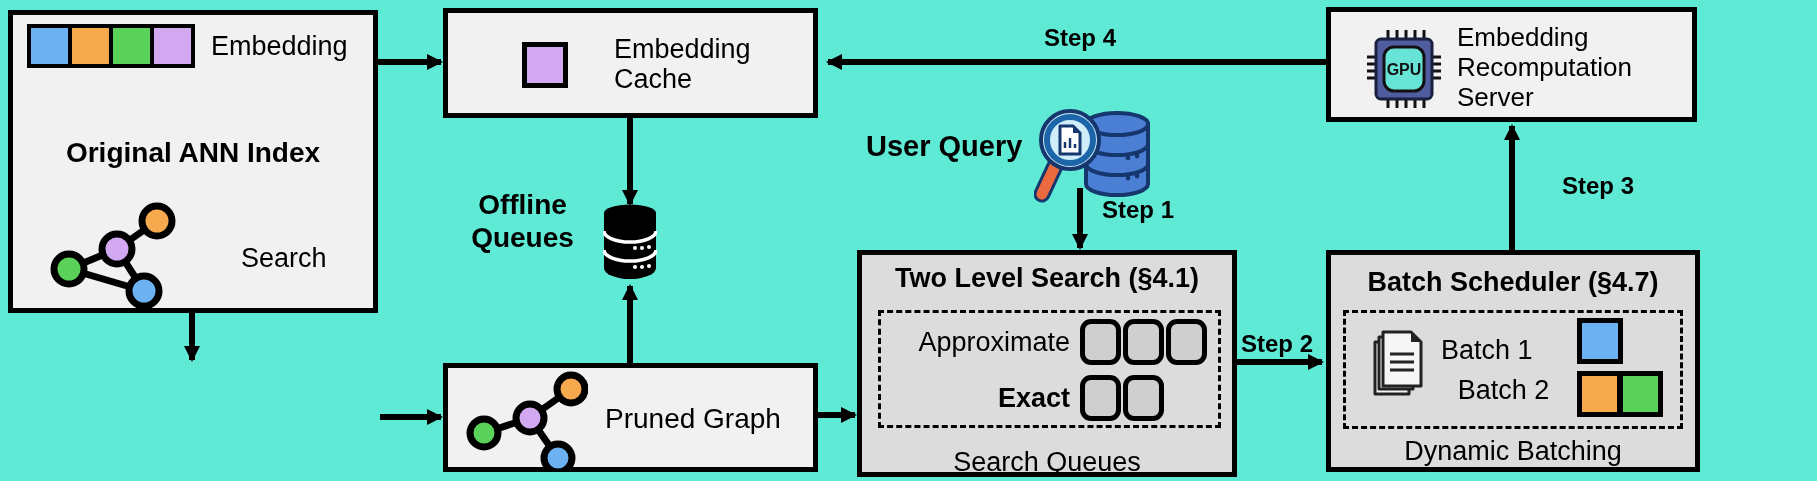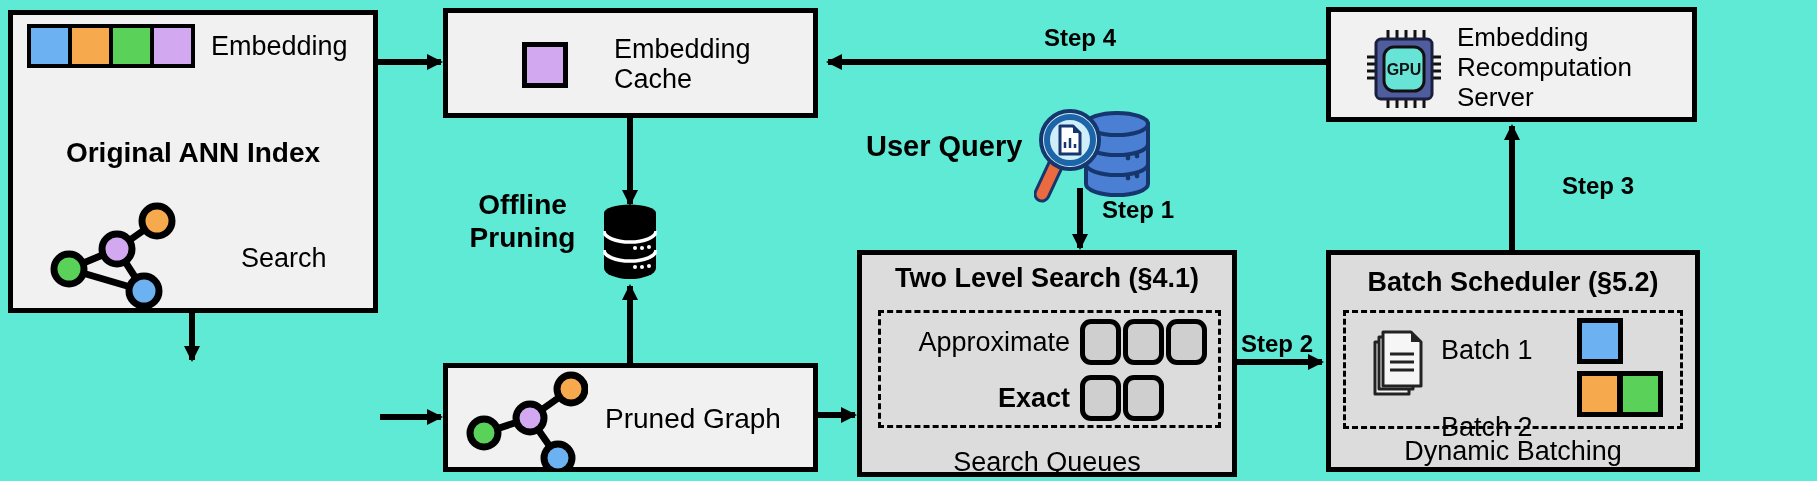--- a/index.html
+++ b/index.html
@@ -72,7 +72,7 @@
 
   <div class="abs bold" style="left:450px;top:188px;width:145px;text-align:center;font-size:28px;line-height:33px;">
     <div>Offline</div>
-    <div>Pruning</div>
+    <div>Queues</div>
   </div>
   <svg class="abs" style="left:603px;top:203px;" width="54" height="80" viewBox="0 0 54 78">
     <path d="M1 9 V64 a26 11 0 0 0 52 0 V9 Z" fill="#000"></path>

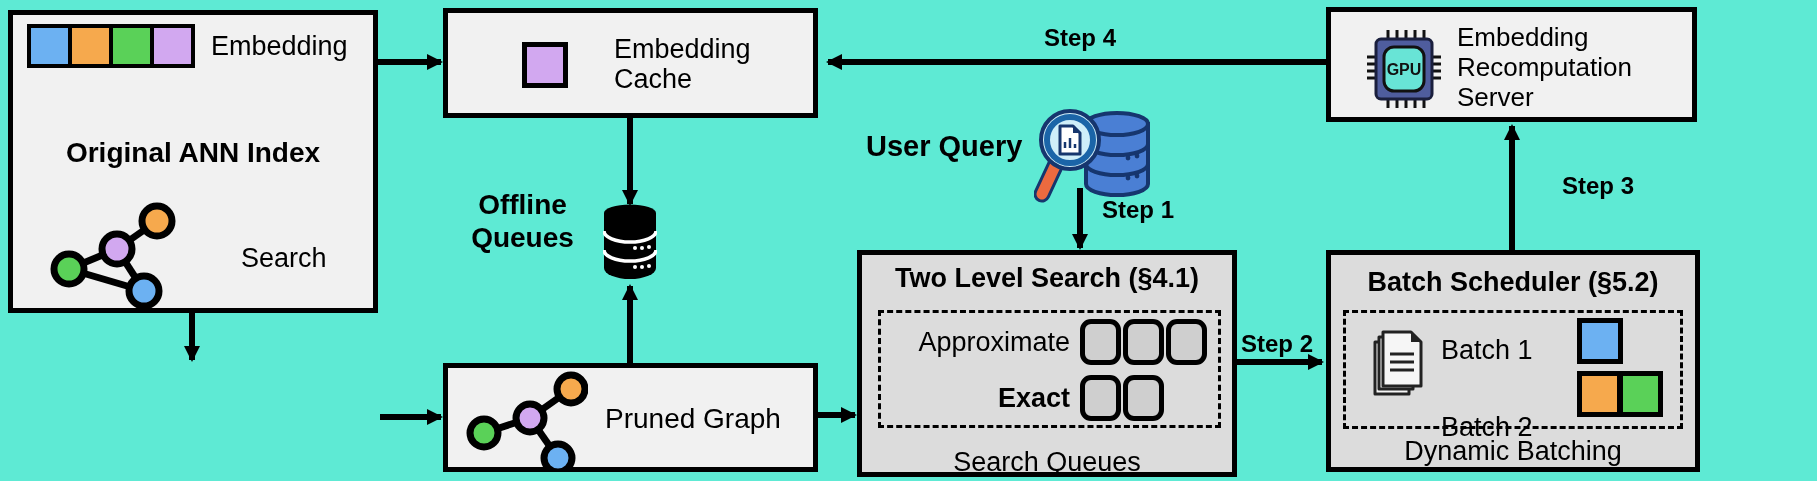--- a/index.html
+++ b/index.html
@@ -140,7 +140,7 @@
   </div>
 
   <div class="box dark" style="left:1326px;top:250px;width:374px;height:222px;">
-    <div class="abs center title" style="top:12px;">Batch Scheduler (§5.2)</div>
+    <div class="abs center title" style="top:12px;">Batch Scheduler (§4.7)</div>
     <div class="dashed" style="left:12px;top:55px;width:340px;height:119px;"></div>
     <svg class="abs" style="left:38px;top:74px;" width="60" height="70" viewBox="0 0 60 68">
       <g fill="#f6f6f6" stroke="#222" stroke-width="3" stroke-linejoin="round">

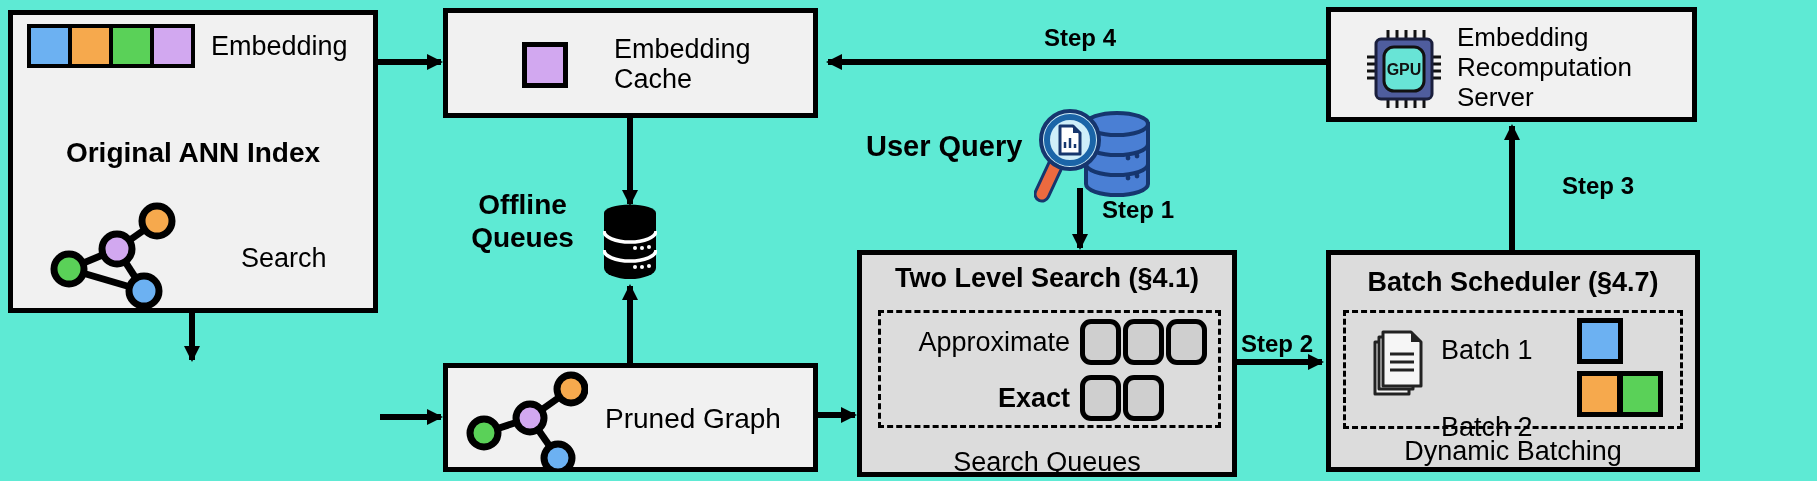--- a/index.html
+++ b/index.html
@@ -157,7 +157,7 @@
     </svg>
     <div class="abs lbl" style="left:110px;top:80px;width:125px;text-align:left;">Batch 1</div>
     <div class="sq" style="left: 246px; top: 63px; width: 46px; height: 46px; background-color: rgb(108, 177, 242);"></div>
-    <div class="abs lbl" style="left:110px;top:120px;width:125px;text-align:left;margin-top:37px;">Batch 2</div>
+    <div class="abs lbl" style="left:110px;top:120px;width:125px;text-align:center;">Batch 2</div>
     <div class="sq" style="left: 246px; top: 116px; width: 45px; height: 46px; background-color: rgb(246, 169, 77);"></div>
     <div class="sq" style="left: 287px; top: 116px; width: 45px; height: 46px; background-color: rgb(90, 209, 88);"></div>
     <div class="abs center lbl" style="top:181px;">Dynamic Batching</div>

